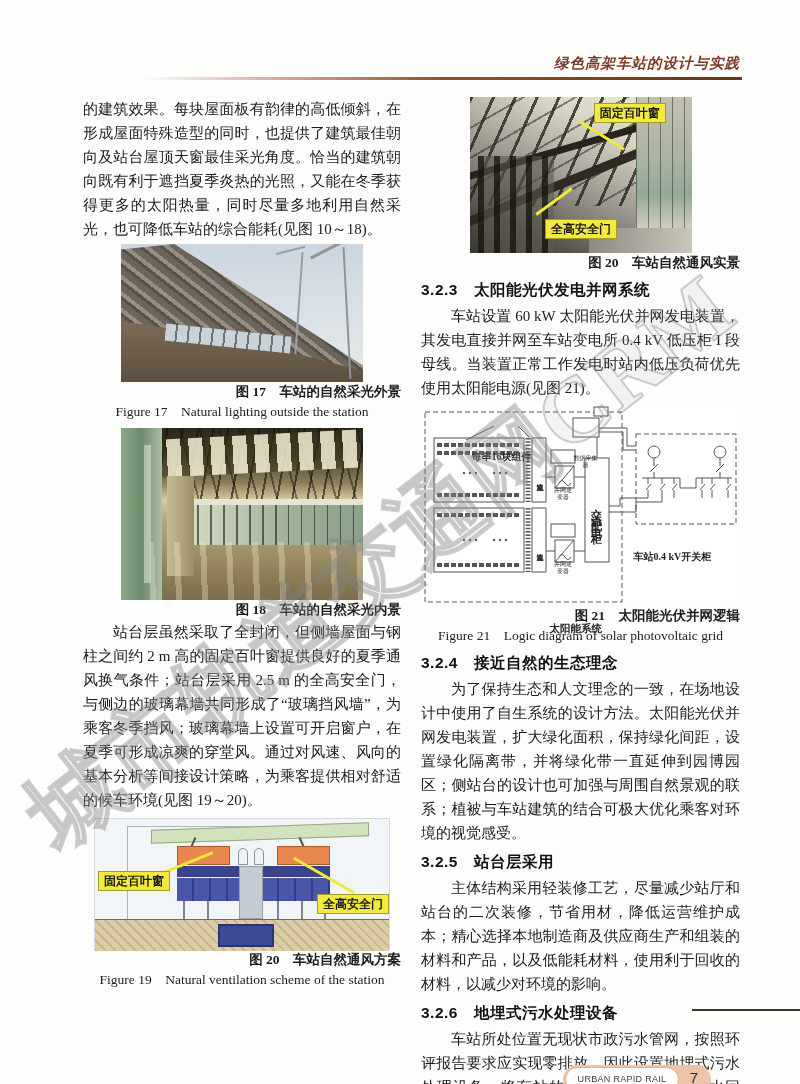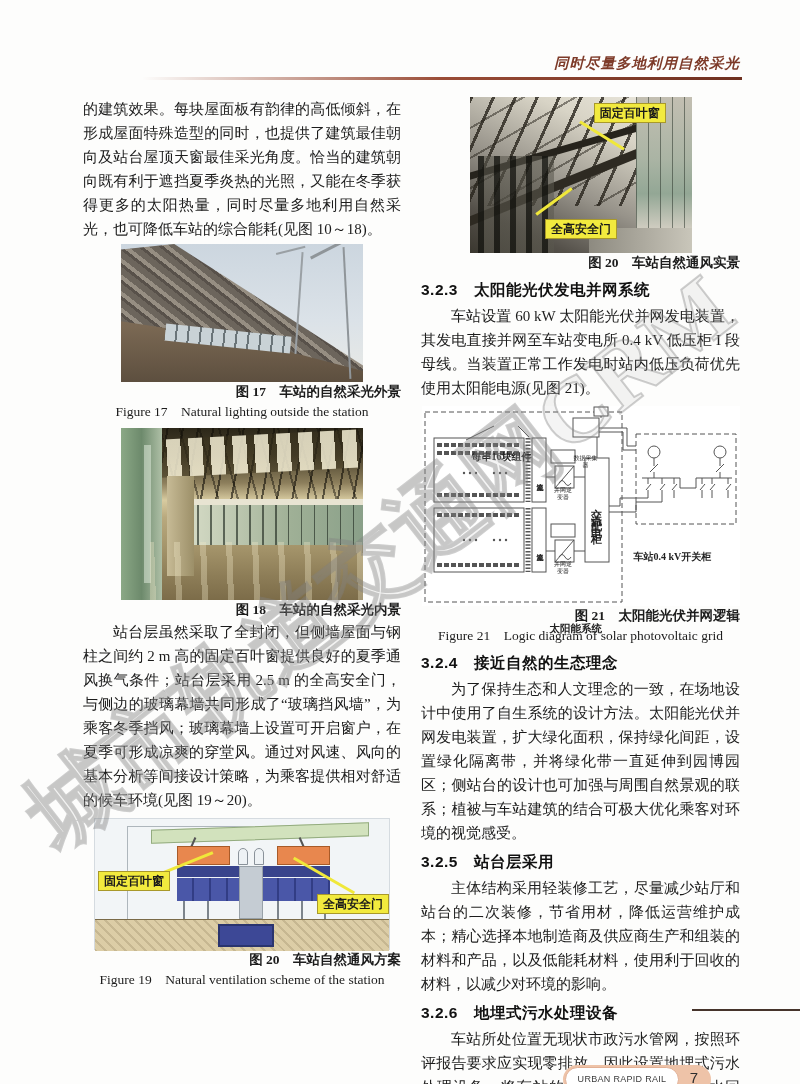--- a/index.html
+++ b/index.html
@@ -157,7 +157,7 @@
 
   <div class="watermark">城市轨道交通网CRM</div>
 
-  <div class="hdr-title">同时尽量多地利用自然采光</div>
+  <div class="hdr-title">绿色高架车站的设计与实践</div>
   <div class="hdr-line"></div>
 
   <div class="col-left">

